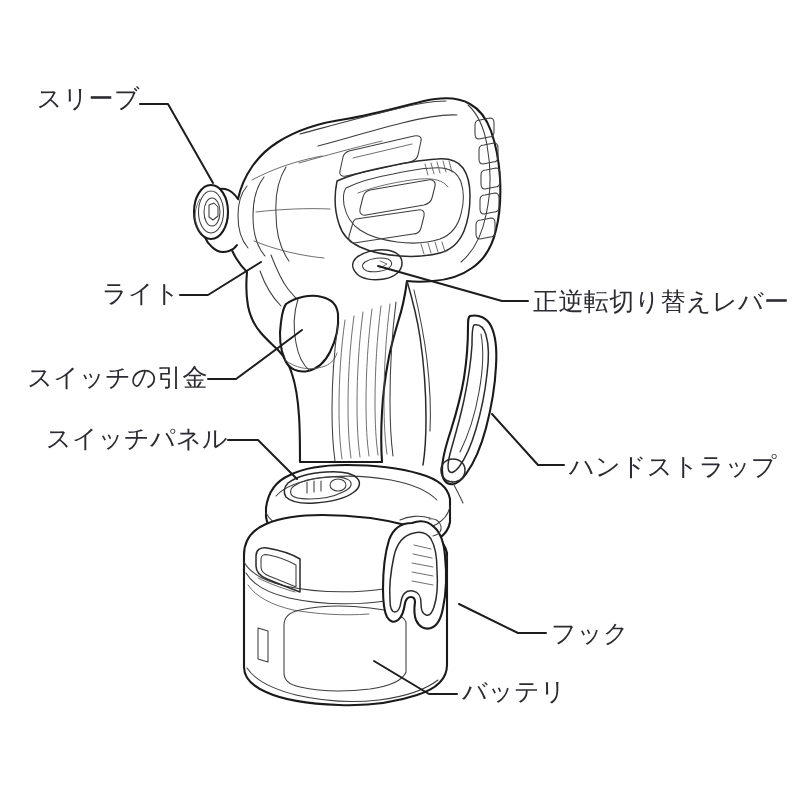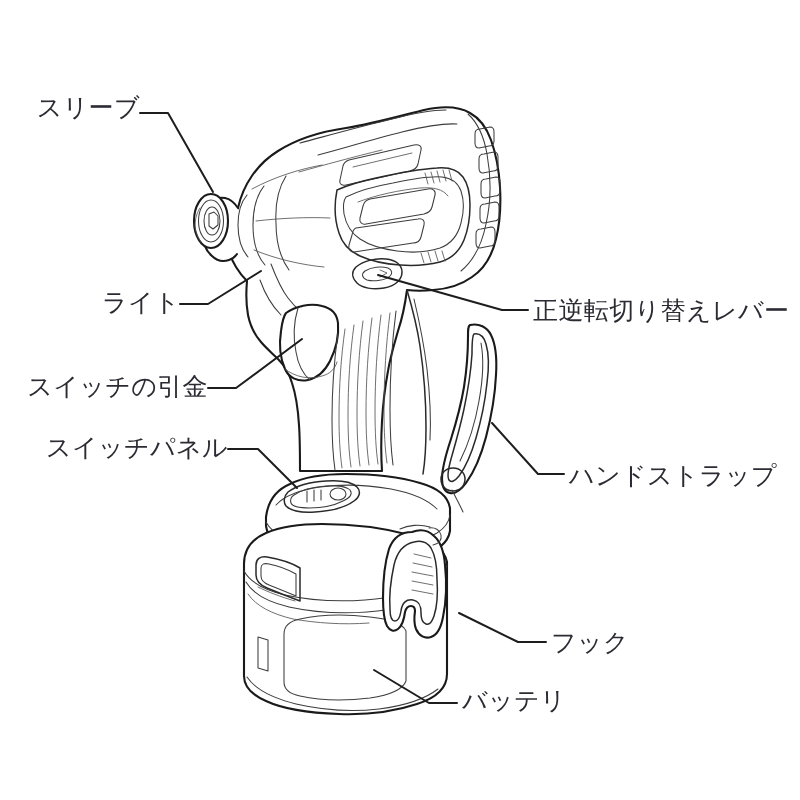--- a/index.html
+++ b/index.html
@@ -21,7 +21,6 @@
     left: 0;
     width: 800px;
     height: 604px;
-    margin-top: 9px;
   }
   svg.figure {
     display: block;

